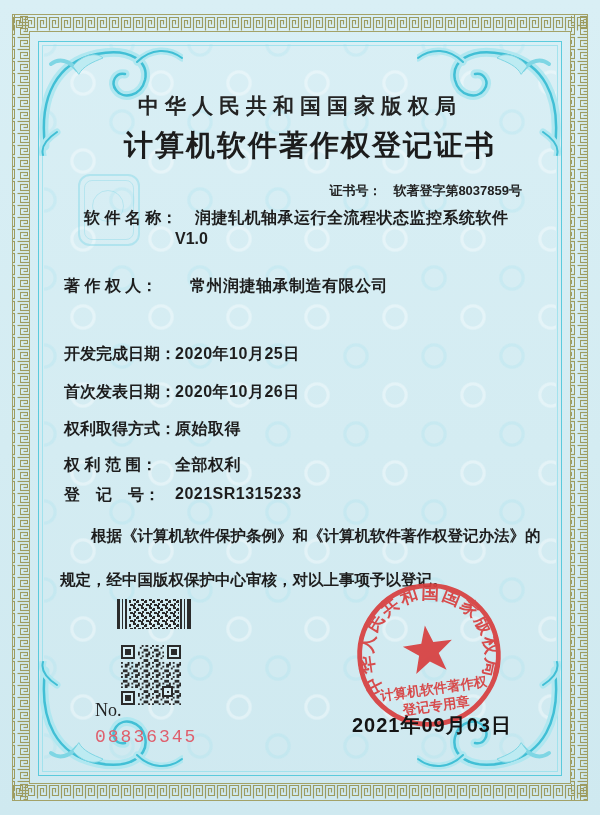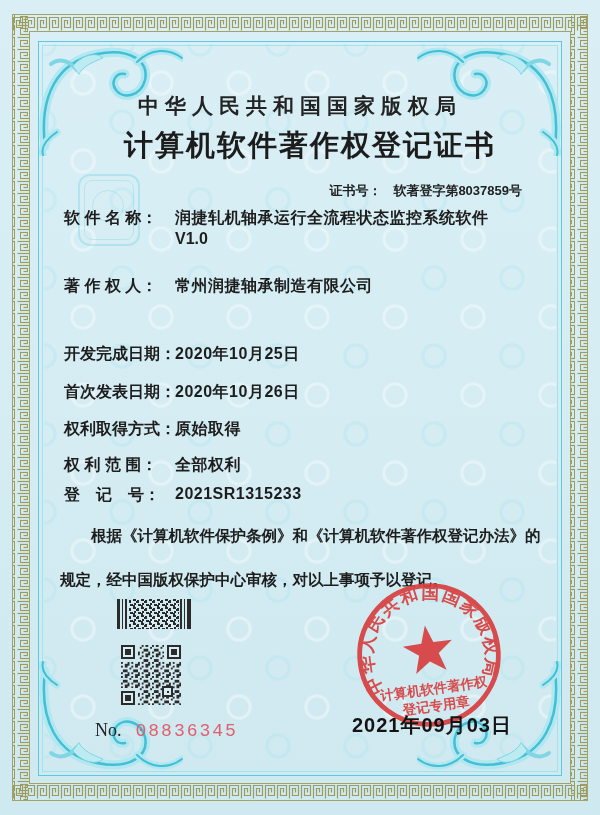--- a/index.html
+++ b/index.html
@@ -60,7 +60,7 @@
   .field{position:absolute; left:64px; display:flex; font-size:16px; font-weight:bold; color:#1d1d1d;}
   .field .lbl{width:111px; white-space:pre; flex:0 0 auto;}
   .field .val{white-space:pre; letter-spacing:.5px;}
-  .f0{top:208px;} .f0b{position:absolute; left:175px; top:230px; font-size:16px; font-weight:bold;}
+  .f0{top:208px;margin-left:20px;} .f0b{position:absolute; left:175px; top:230px; font-size:16px; font-weight:bold;}
   .f1{top:276px;} .f2{top:344px;} .f3{top:382px;} .f4{top:419px;} .f5{top:455px;} .f6{top:485px;}
   .statement{
     position:absolute; left:60px; top:514px; width:486px;

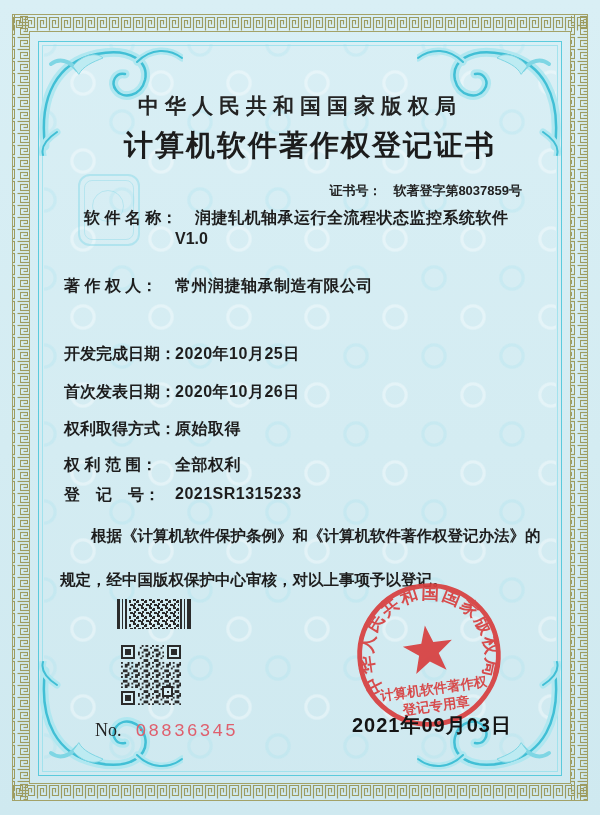--- a/index.html
+++ b/index.html
@@ -61,7 +61,7 @@
   .field .lbl{width:111px; white-space:pre; flex:0 0 auto;}
   .field .val{white-space:pre; letter-spacing:.5px;}
   .f0{top:208px;margin-left:20px;} .f0b{position:absolute; left:175px; top:230px; font-size:16px; font-weight:bold;}
-  .f1{top:276px;} .f2{top:344px;} .f3{top:382px;} .f4{top:419px;} .f5{top:455px;} .f6{top:485px;}
+  .f1{top:276px;gap:15px;} .f2{top:344px;} .f3{top:382px;} .f4{top:419px;} .f5{top:455px;} .f6{top:485px;}
   .statement{
     position:absolute; left:60px; top:514px; width:486px;
     font-size:15.5px; font-weight:bold; line-height:44px;

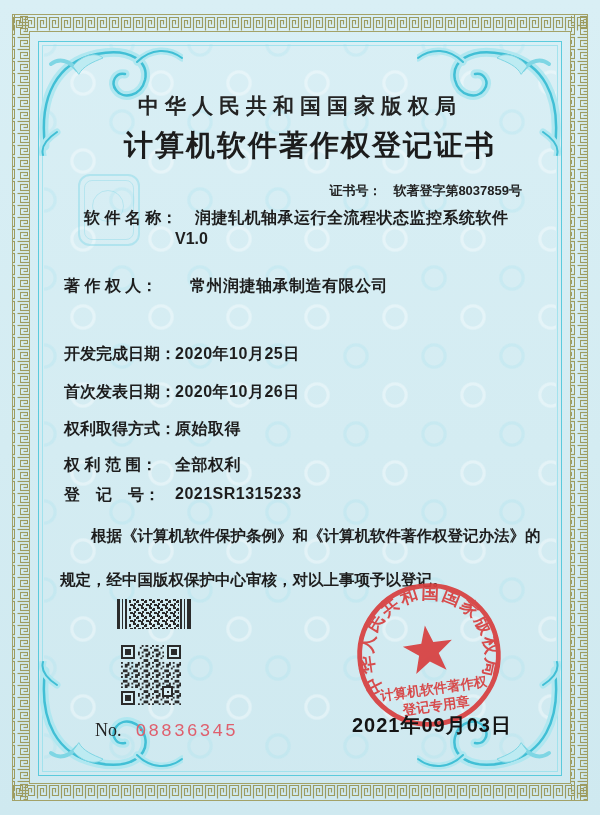--- a/index.html
+++ b/index.html
@@ -69,7 +69,7 @@
   }
   .barcode{position:absolute; left:117px; top:599px; width:74px; height:30px;}
   .qrcode{position:absolute; left:120px; top:645px; width:62px; height:60px;}
-  .serial{position:absolute; left:95px; top:720px; display:flex; align-items:baseline; gap:14px;}
+  .serial{position:absolute; left:95px; top:700px; display:flex; align-items:baseline; gap:6px;flex-direction:column;}
   .serial .no-lbl{font-family:"Liberation Serif","DejaVu Serif",serif; font-size:18px; color:#222;}
   .serial .no-val{font-family:"Liberation Mono","DejaVu Sans Mono",monospace;
     font-size:18px; letter-spacing:2px; color:#df5f6d;}

